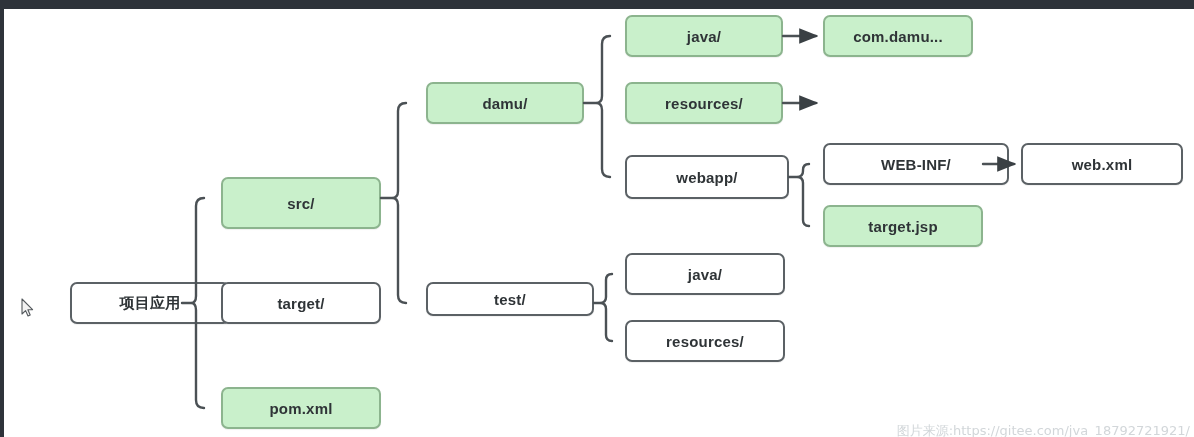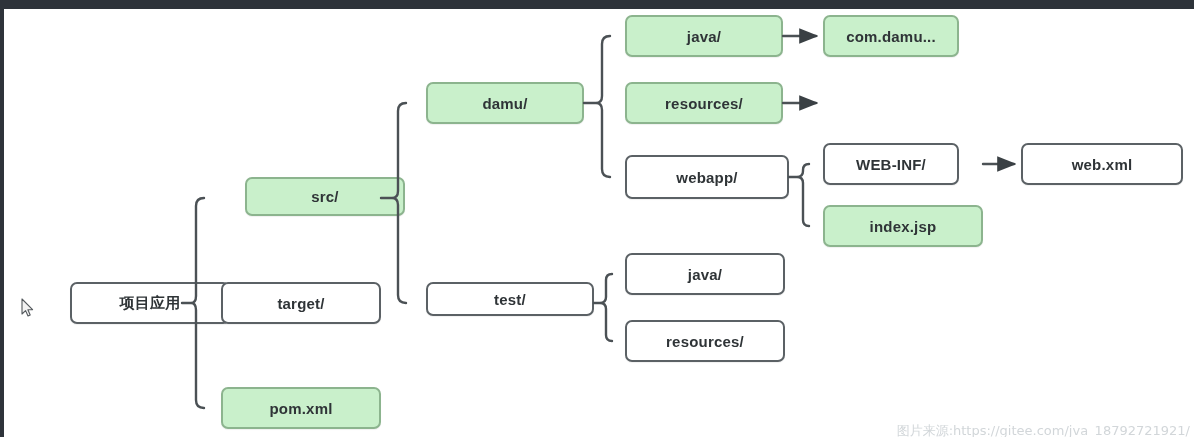--- a/index.html
+++ b/index.html
@@ -105,7 +105,7 @@
     <div class="node" style="left:625px; top:155px; width:164px; height:44px;">webapp/</div>
     <div class="node" style="left:625px; top:253px; width:160px; height:42px;">java/</div>
     <div class="node" style="left:625px; top:320px; width:160px; height:42px;">resources/</div>
-    <div class="node green" style="left:823px; top:15px;  width:136px; height:42px;">com.damu...</div>
+    <div class="node green" style="left:823px; top:15px;  width:150px; height:42px;">com.damu...</div>
     <div class="node" style="left:823px; top:143px; width:136px; height:42px;">WEB-INF/</div>
     <div class="node green" style="left:823px; top:205px; width:160px; height:42px;">index.jsp</div>
     <div class="node" style="left:1021px;top:143px; width:162px; height:42px;">web.xml</div>

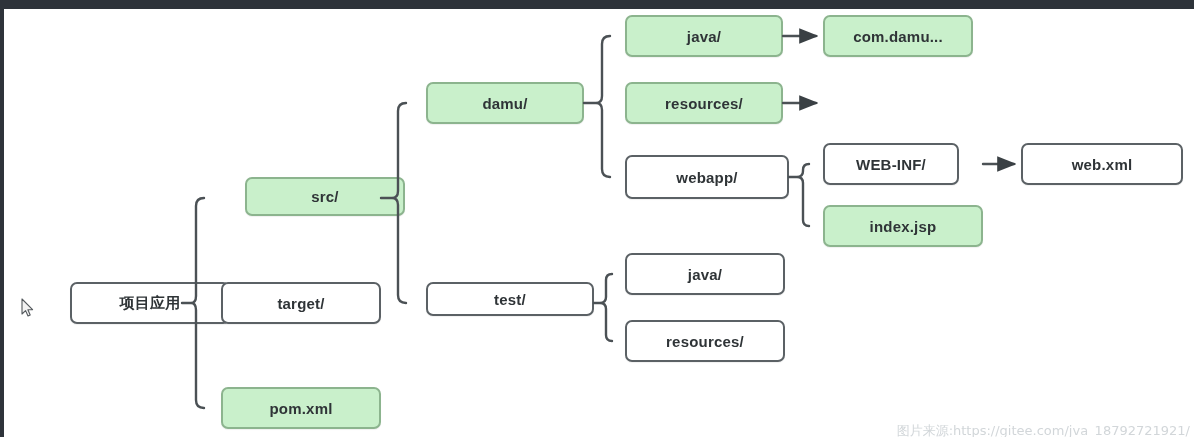--- a/index.html
+++ b/index.html
@@ -106,7 +106,7 @@
     <div class="node" style="left:625px; top:253px; width:160px; height:42px;">java/</div>
     <div class="node" style="left:625px; top:320px; width:160px; height:42px;">resources/</div>
     <div class="node green" style="left:823px; top:15px;  width:150px; height:42px;">com.damu...</div>
-    <div class="node" style="left:823px; top:143px; width:136px; height:42px;">WEB-INF/</div>
+    <div class="node" style="left:823px; top:143px; width:186px; height:42px;">WEB-INF/</div>
     <div class="node green" style="left:823px; top:205px; width:160px; height:42px;">index.jsp</div>
     <div class="node" style="left:1021px;top:143px; width:162px; height:42px;">web.xml</div>
 

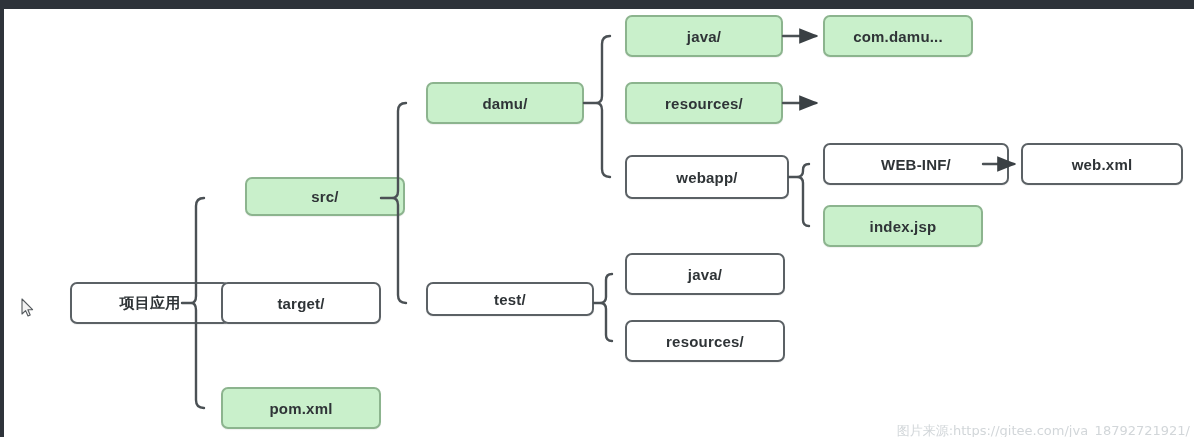--- a/index.html
+++ b/index.html
@@ -95,7 +95,7 @@
   <div class="canvas">
 
     <div class="node cjk" style="left:22px;  top:282px; width:160px; height:42px;margin-left:48px;">项目应用</div>
-    <div class="node green" style="left:221px; top:177px; width:160px; height:39px;margin-left:24px;">src/</div>
+    <div class="node green" style="left:221px; top:177px; width:160px; height:52px;">src/</div>
     <div class="node" style="left:221px; top:282px; width:160px; height:42px;">target/</div>
     <div class="node green" style="left:221px; top:387px; width:160px; height:42px;text-align:right;">pom.xml</div>
     <div class="node green" style="left:426px; top:82px;  width:158px; height:42px;">damu/</div>

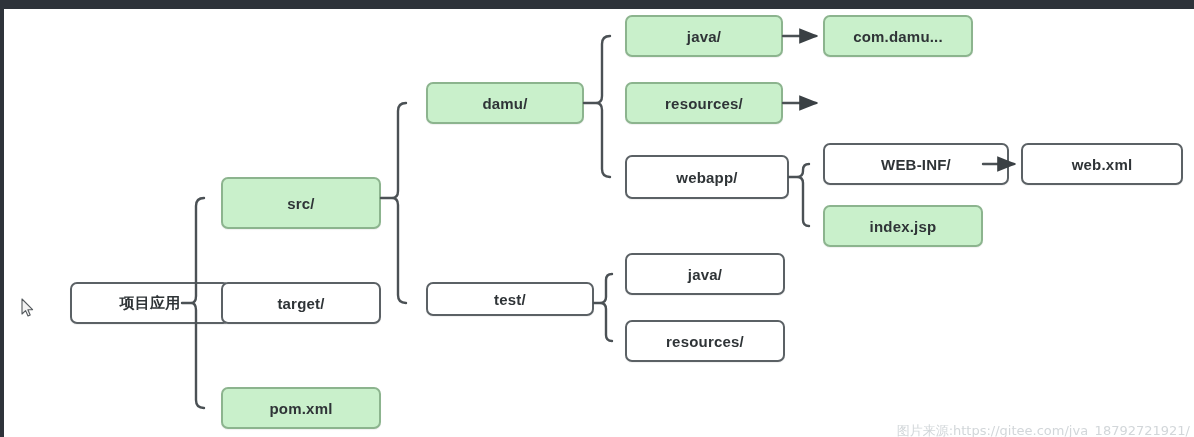--- a/index.html
+++ b/index.html
@@ -107,7 +107,7 @@
     <div class="node" style="left:625px; top:320px; width:160px; height:42px;">resources/</div>
     <div class="node green" style="left:823px; top:15px;  width:150px; height:42px;">com.damu...</div>
     <div class="node" style="left:823px; top:143px; width:186px; height:42px;">WEB-INF/</div>
-    <div class="node green" style="left:823px; top:205px; width:160px; height:42px;">index.jsp</div>
+    <div class="node green" style="left:823px; top:205px; width:160px; height:42px;">target.jsp</div>
     <div class="node" style="left:1021px;top:143px; width:162px; height:42px;">web.xml</div>
 
     <svg class="overlay" viewBox="0 0 1194 437">

